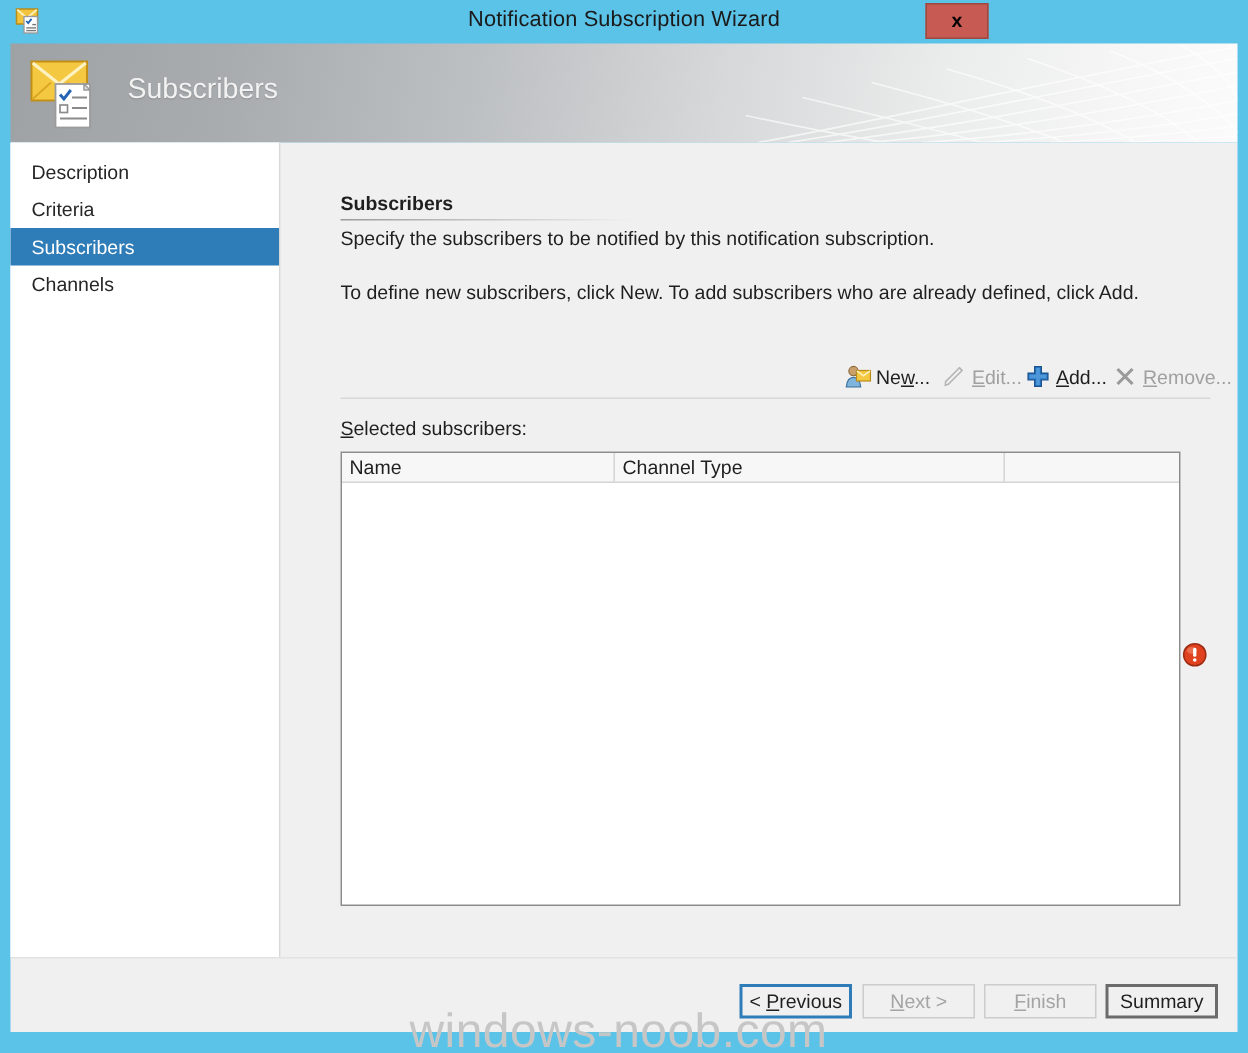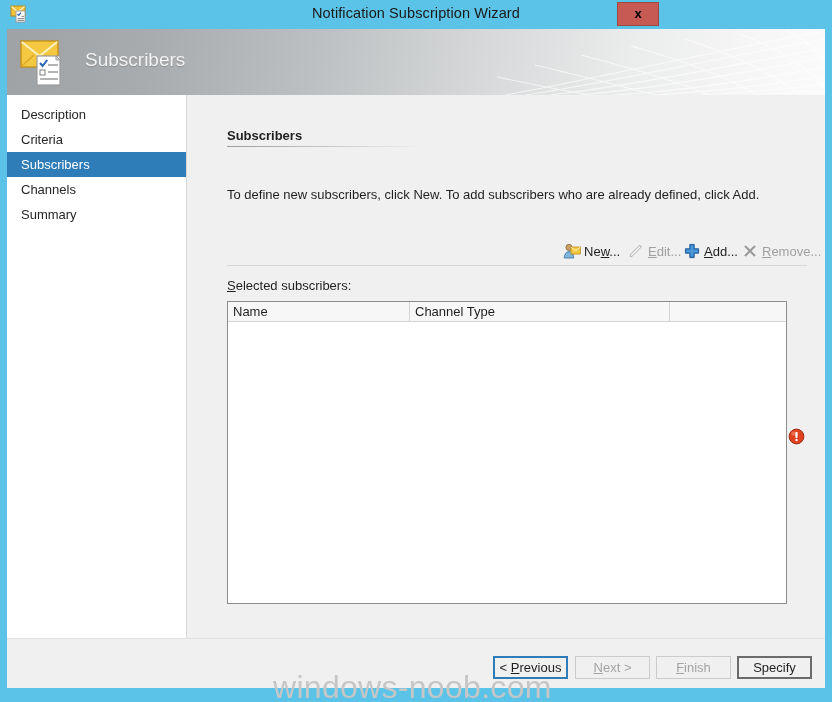--- a/index.html
+++ b/index.html
@@ -345,6 +345,7 @@
 
       <div id="pane-title">Subscribers</div>
       <div id="pane-rule"></div>
+      <div id="pane-desc">Specify the subscribers to be notified by this notification subscription.</div>
       <div id="pane-hint">To define new subscribers, click New.  To add subscribers who are already defined, click Add.</div>
 
       <div id="toolbar">

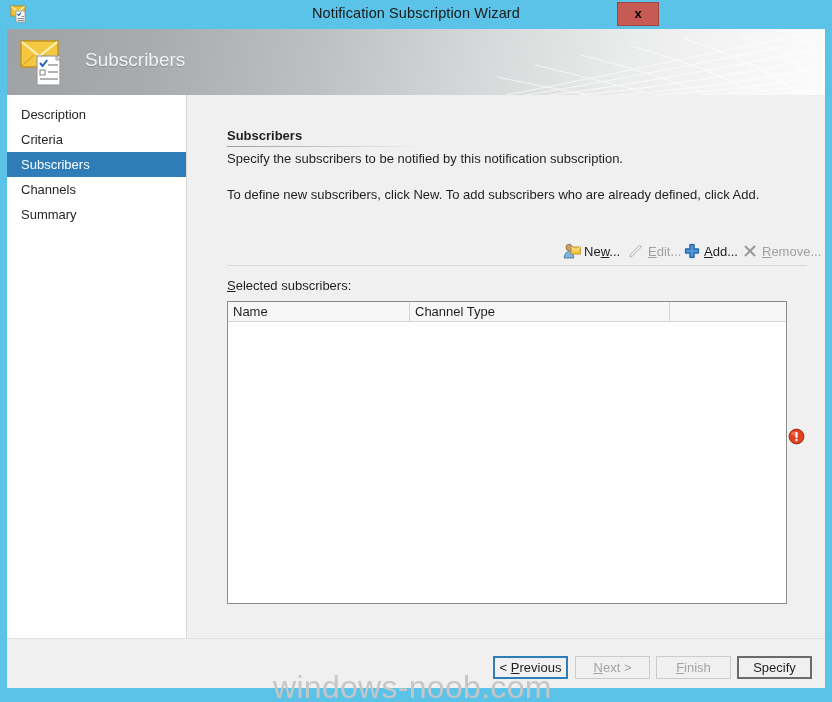--- a/index.html
+++ b/index.html
@@ -335,9 +335,6 @@
         <div class="nav-item">
           <span>Channels</span>
         </div>
-        <div class="nav-item">
-          <span>Summary</span>
-        </div>
       </div>
     </div>
 

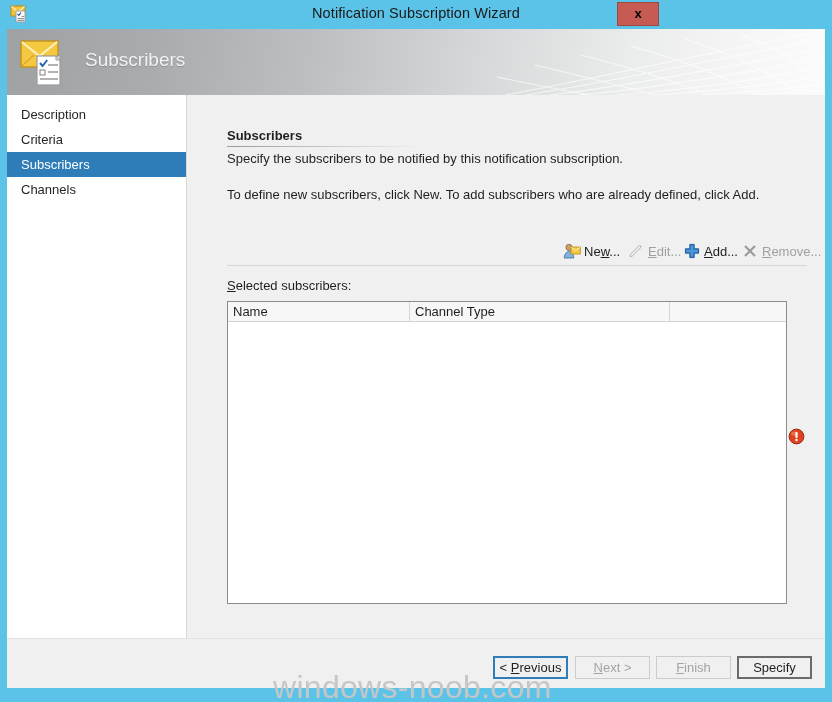--- a/index.html
+++ b/index.html
@@ -426,7 +426,7 @@
     <div class="foot-btn disabled" style="left:649px;">
       <u>F</u>inish
     </div>
-    <div class="foot-btn focused" style="left:730px;">Specify</div>
+    <div class="foot-btn focused" style="left:730px;">Summary</div>
   </div>
 
   <div id="watermark">windows-noob.com</div>

